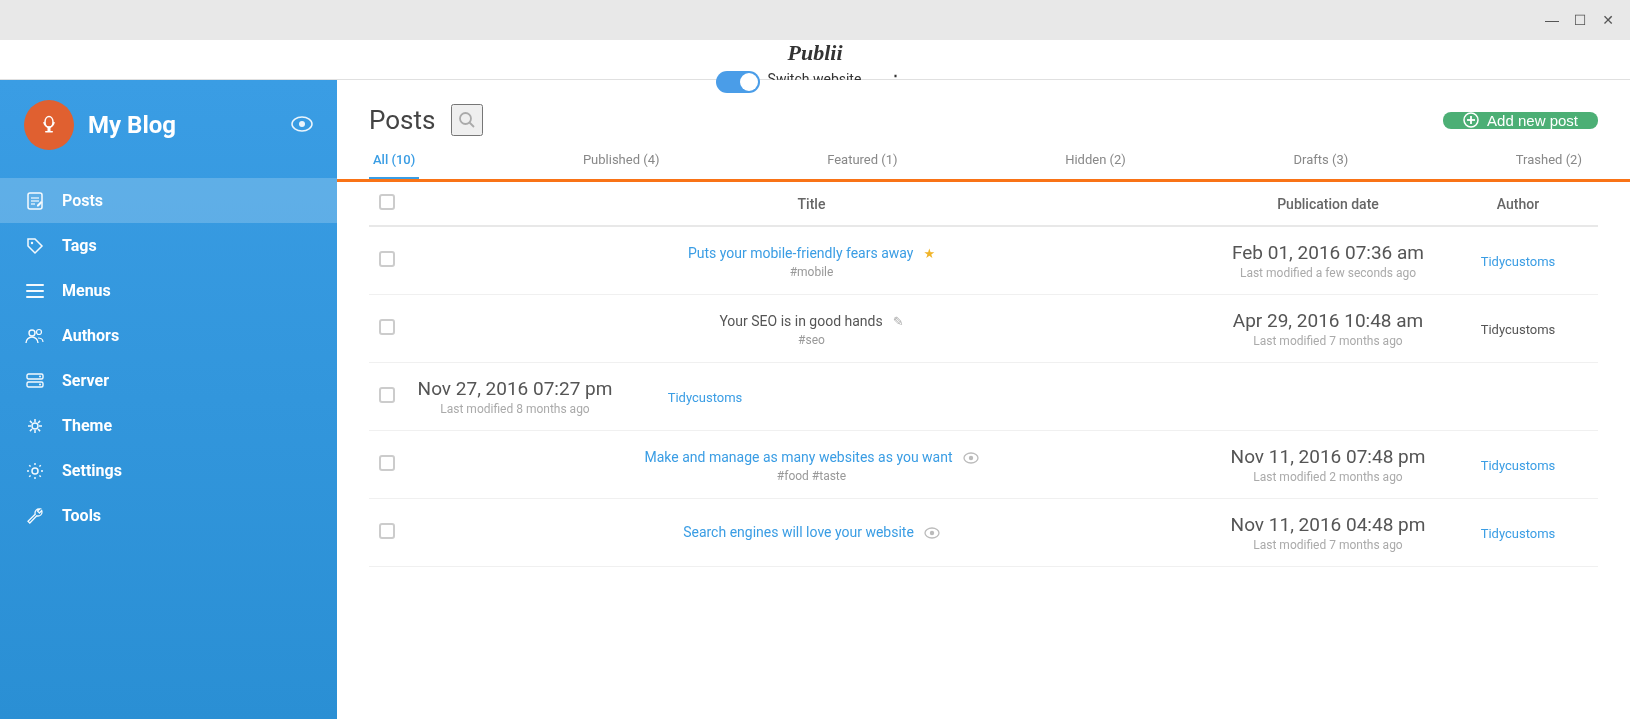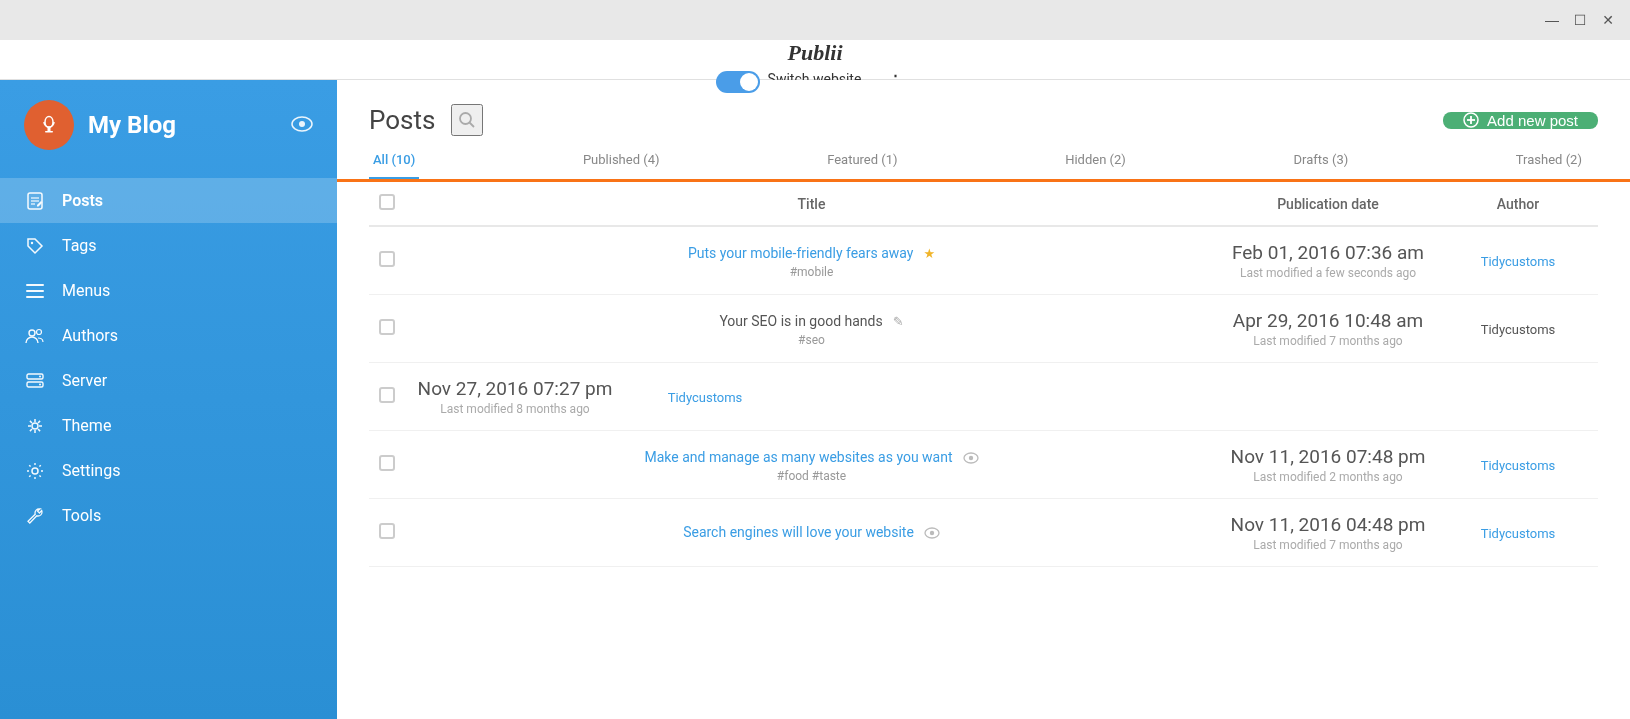--- a/index.html
+++ b/index.html
@@ -137,6 +137,7 @@
       cursor: pointer;
       border-radius: 0;
       transition: background 0.15s;
+      font-weight: bold;
     }
     .nav-item.active { background: rgba(255,255,255,0.2); font-weight: 600; }
     .nav-icon {

